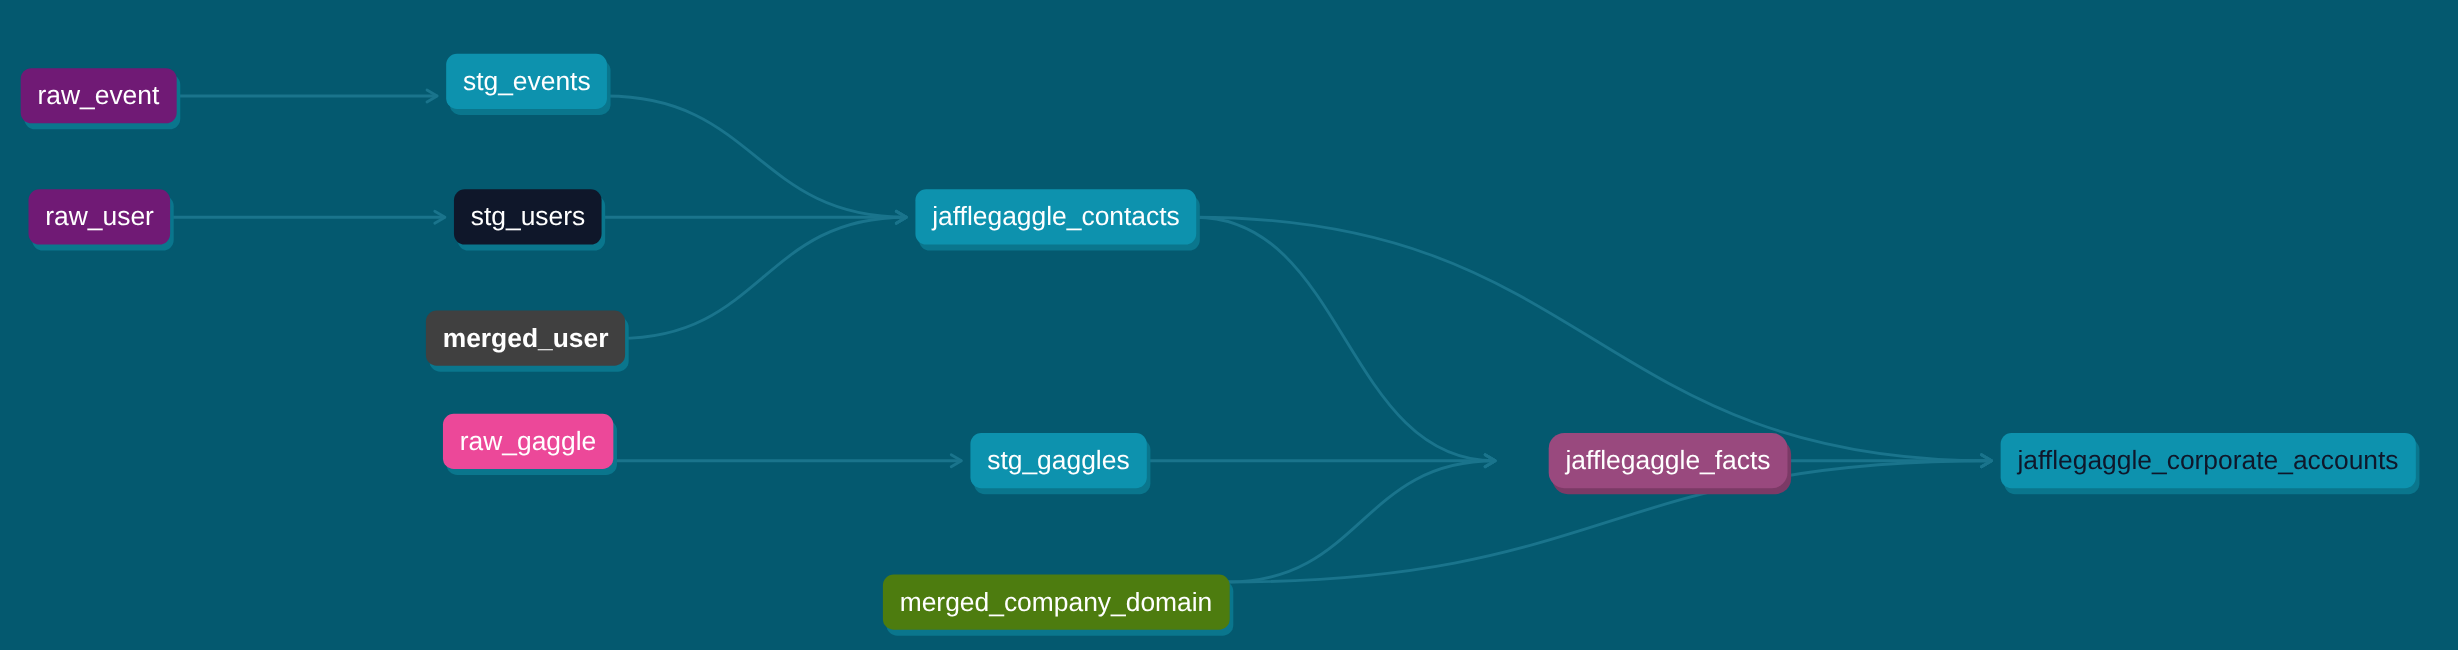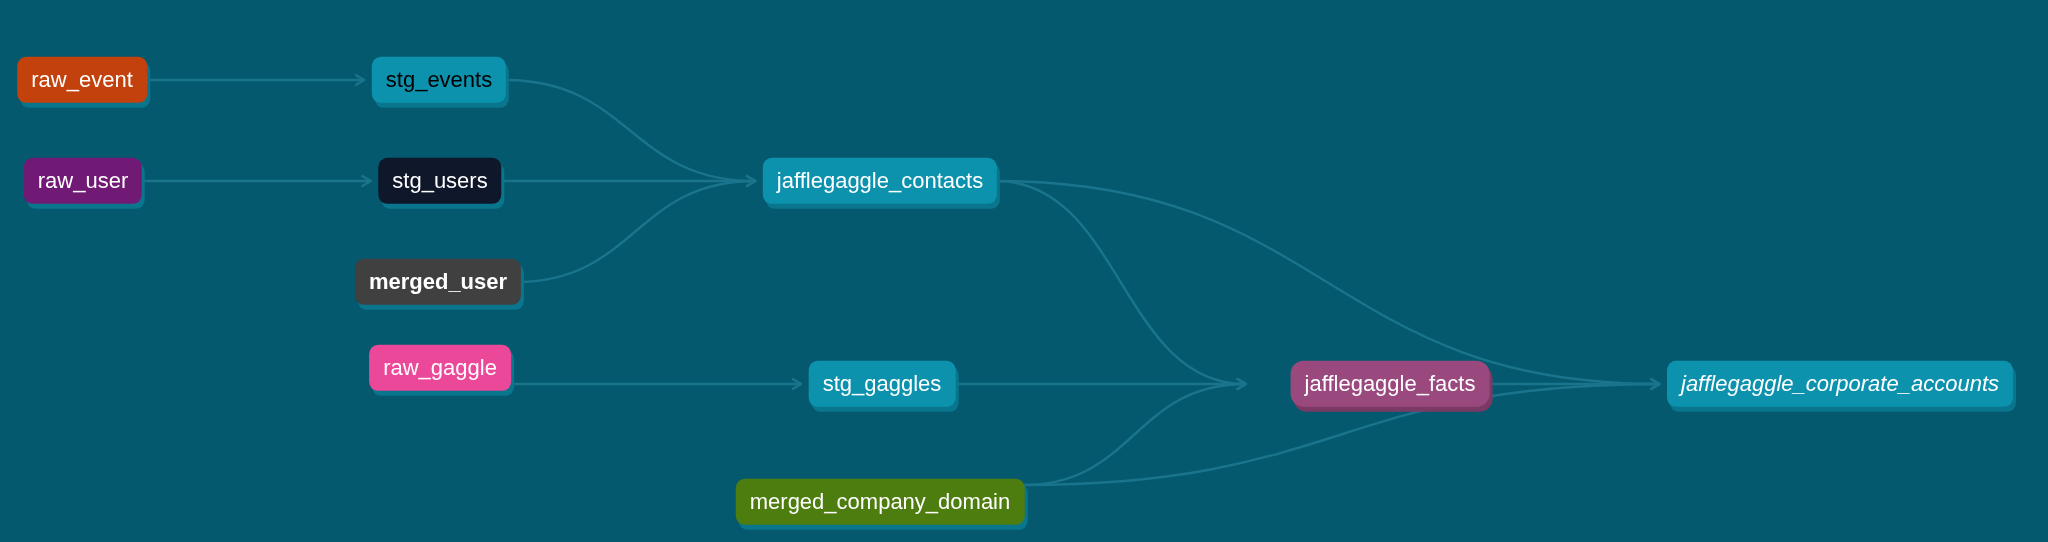--- a/index.html
+++ b/index.html
@@ -61,7 +61,7 @@
       <path d="M 1023.25 485 C 1341.22265625 485, 1341.22265625 384, 1659.1953125 384" fill="none" stroke="#1A748C" stroke-width="2.4" stroke-linecap="round" marker-end="url(#arrow-head)"></path>
     </svg>
   <div id="node-layer">
-      <div class="node" style="left: 82px; top: 80px; background: #c2410c; color: rgb(255, 255, 255); box-shadow: rgb(10, 118, 141) 3px 5px 0px; text-decoration: underline;"><span class="label">raw_event</span></div>
+      <div class="node" style="left: 82px; top: 80px; background: #701a75; color: rgb(255, 255, 255); box-shadow: rgb(10, 118, 141) 3px 5px 0px; text-decoration: underline;"><span class="label">raw_event</span></div>
       <div class="node" style="left: 439px; top: 80px; background: rgb(13, 146, 174); color: #000000; box-shadow: rgb(10, 118, 141) 3px 5px 0px;"><span class="label">stg_events</span></div>
       <div class="node" style="left: 83px; top: 181px; background: #701a75; color: rgb(255, 255, 255); box-shadow: rgb(10, 118, 141) 3px 5px 0px;"><span class="label">raw_user</span></div>
       <div class="node" style="left: 440px; top: 181px; background: #0f172a; color: rgb(255, 255, 255); box-shadow: rgb(10, 118, 141) 3px 5px 0px;"><span class="label">stg_users</span></div>

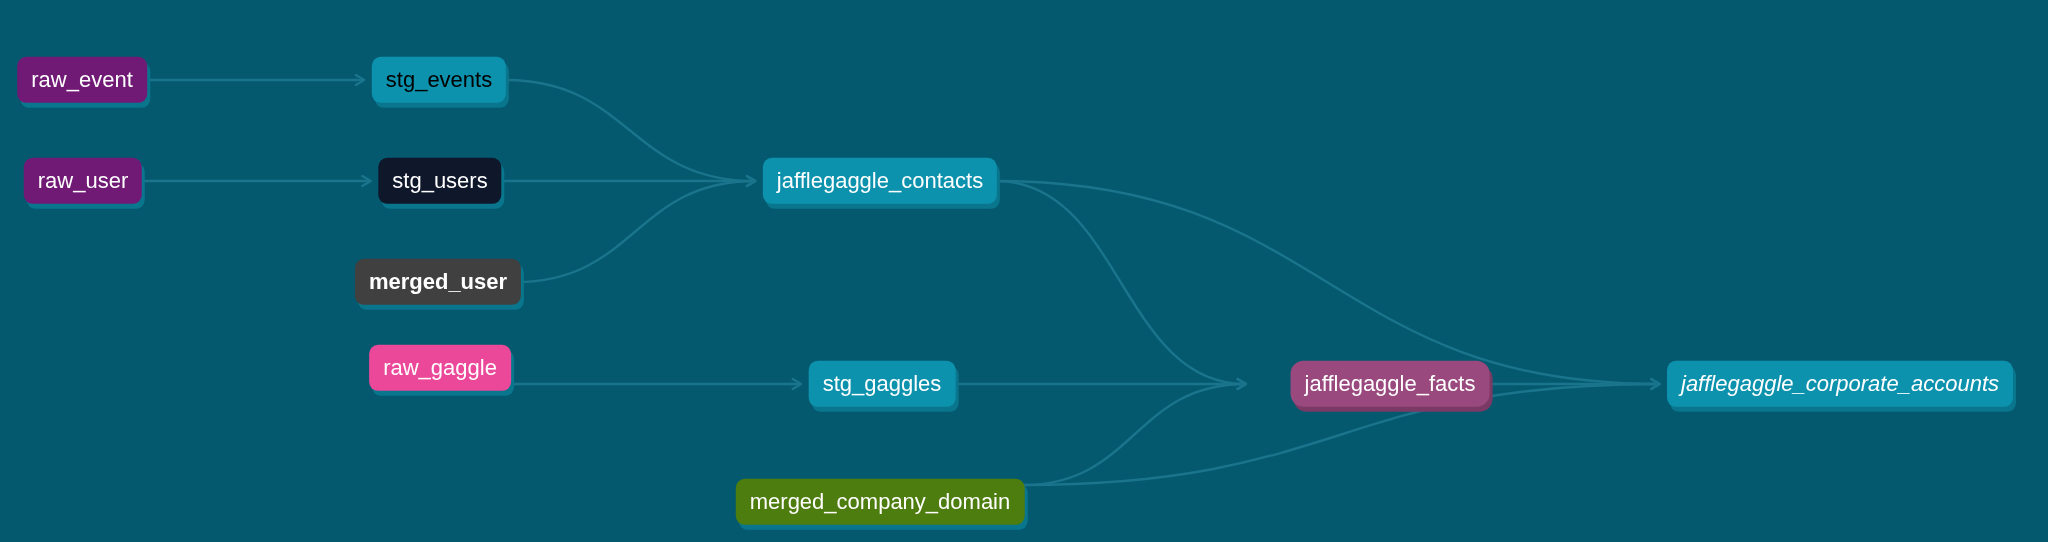--- a/index.html
+++ b/index.html
@@ -62,7 +62,7 @@
     </svg>
   <div id="node-layer">
       <div class="node" style="left: 82px; top: 80px; background: #701a75; color: rgb(255, 255, 255); box-shadow: rgb(10, 118, 141) 3px 5px 0px; text-decoration: underline;"><span class="label">raw_event</span></div>
-      <div class="node" style="left: 439px; top: 80px; background: rgb(13, 146, 174); color: #000000; box-shadow: rgb(10, 118, 141) 3px 5px 0px;"><span class="label">stg_events</span></div>
+      <div class="node" style="left: 439px; top: 68px; background: rgb(13, 146, 174); color: #ffffff; box-shadow: rgb(10, 118, 141) 3px 5px 0px;"><span class="label">stg_events</span></div>
       <div class="node" style="left: 83px; top: 181px; background: #701a75; color: rgb(255, 255, 255); box-shadow: rgb(10, 118, 141) 3px 5px 0px;"><span class="label">raw_user</span></div>
       <div class="node" style="left: 440px; top: 181px; background: #0f172a; color: rgb(255, 255, 255); box-shadow: rgb(10, 118, 141) 3px 5px 0px;"><span class="label">stg_users</span></div>
       <div class="node" style="left: 438px; top: 282px; background: #404040; color: rgb(255, 255, 255); box-shadow: rgb(10, 118, 141) 3px 5px 0px; font-weight: bold;"><span class="label">merged_user</span></div>

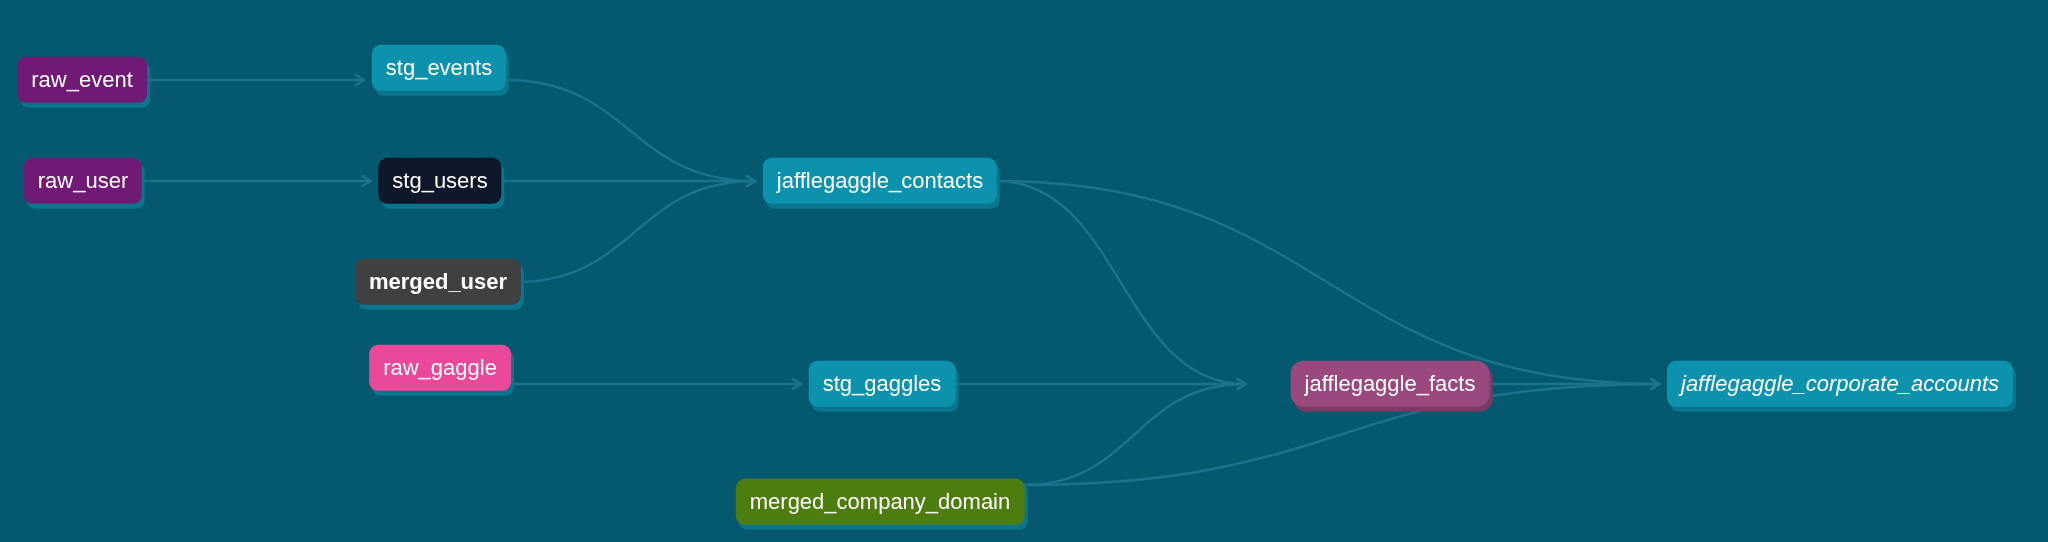--- a/index.html
+++ b/index.html
@@ -70,7 +70,7 @@
       <div class="node" style="left: 440px; top: 368px; background: #ec4899; color: rgb(255, 255, 255); box-shadow: rgb(10, 118, 141) 3px 5px 0px;"><span class="label">raw_gaggle</span></div>
       <div class="node" style="left: 882px; top: 384px; background: rgb(13, 146, 174); color: rgb(255, 255, 255); box-shadow: rgb(10, 118, 141) 3px 5px 0px; text-align: center;"><span class="label">stg_gaggles</span></div>
       <div class="node" style="left: 1390px; top: 384px; background: rgb(153, 73, 126); color: rgb(255, 255, 255); box-shadow: rgb(123, 58, 102) 3px 5px 0px; border-radius: 13px;"><span class="label">jafflegaggle_facts</span></div>
-      <div class="node" style="left: 1840px; top: 384px; background: rgb(13, 146, 174); color: #ffffff; box-shadow: rgb(10, 118, 141) 3px 5px 0px; font-style: italic;"><span class="label">jafflegaggle_corporate_accounts</span></div>
+      <div class="node" style="left: 1840px; top: 384px; background: rgb(13, 146, 174); color: #0f172a; box-shadow: rgb(10, 118, 141) 3px 5px 0px;"><span class="label">jafflegaggle_corporate_accounts</span></div>
       <div class="node" style="left: 880px; top: 502px; background: #4d7c0f; color: rgb(255, 255, 255); box-shadow: rgb(10, 118, 141) 3px 5px 0px;"><span class="label">merged_company_domain</span></div>
     </div>
 </div>

